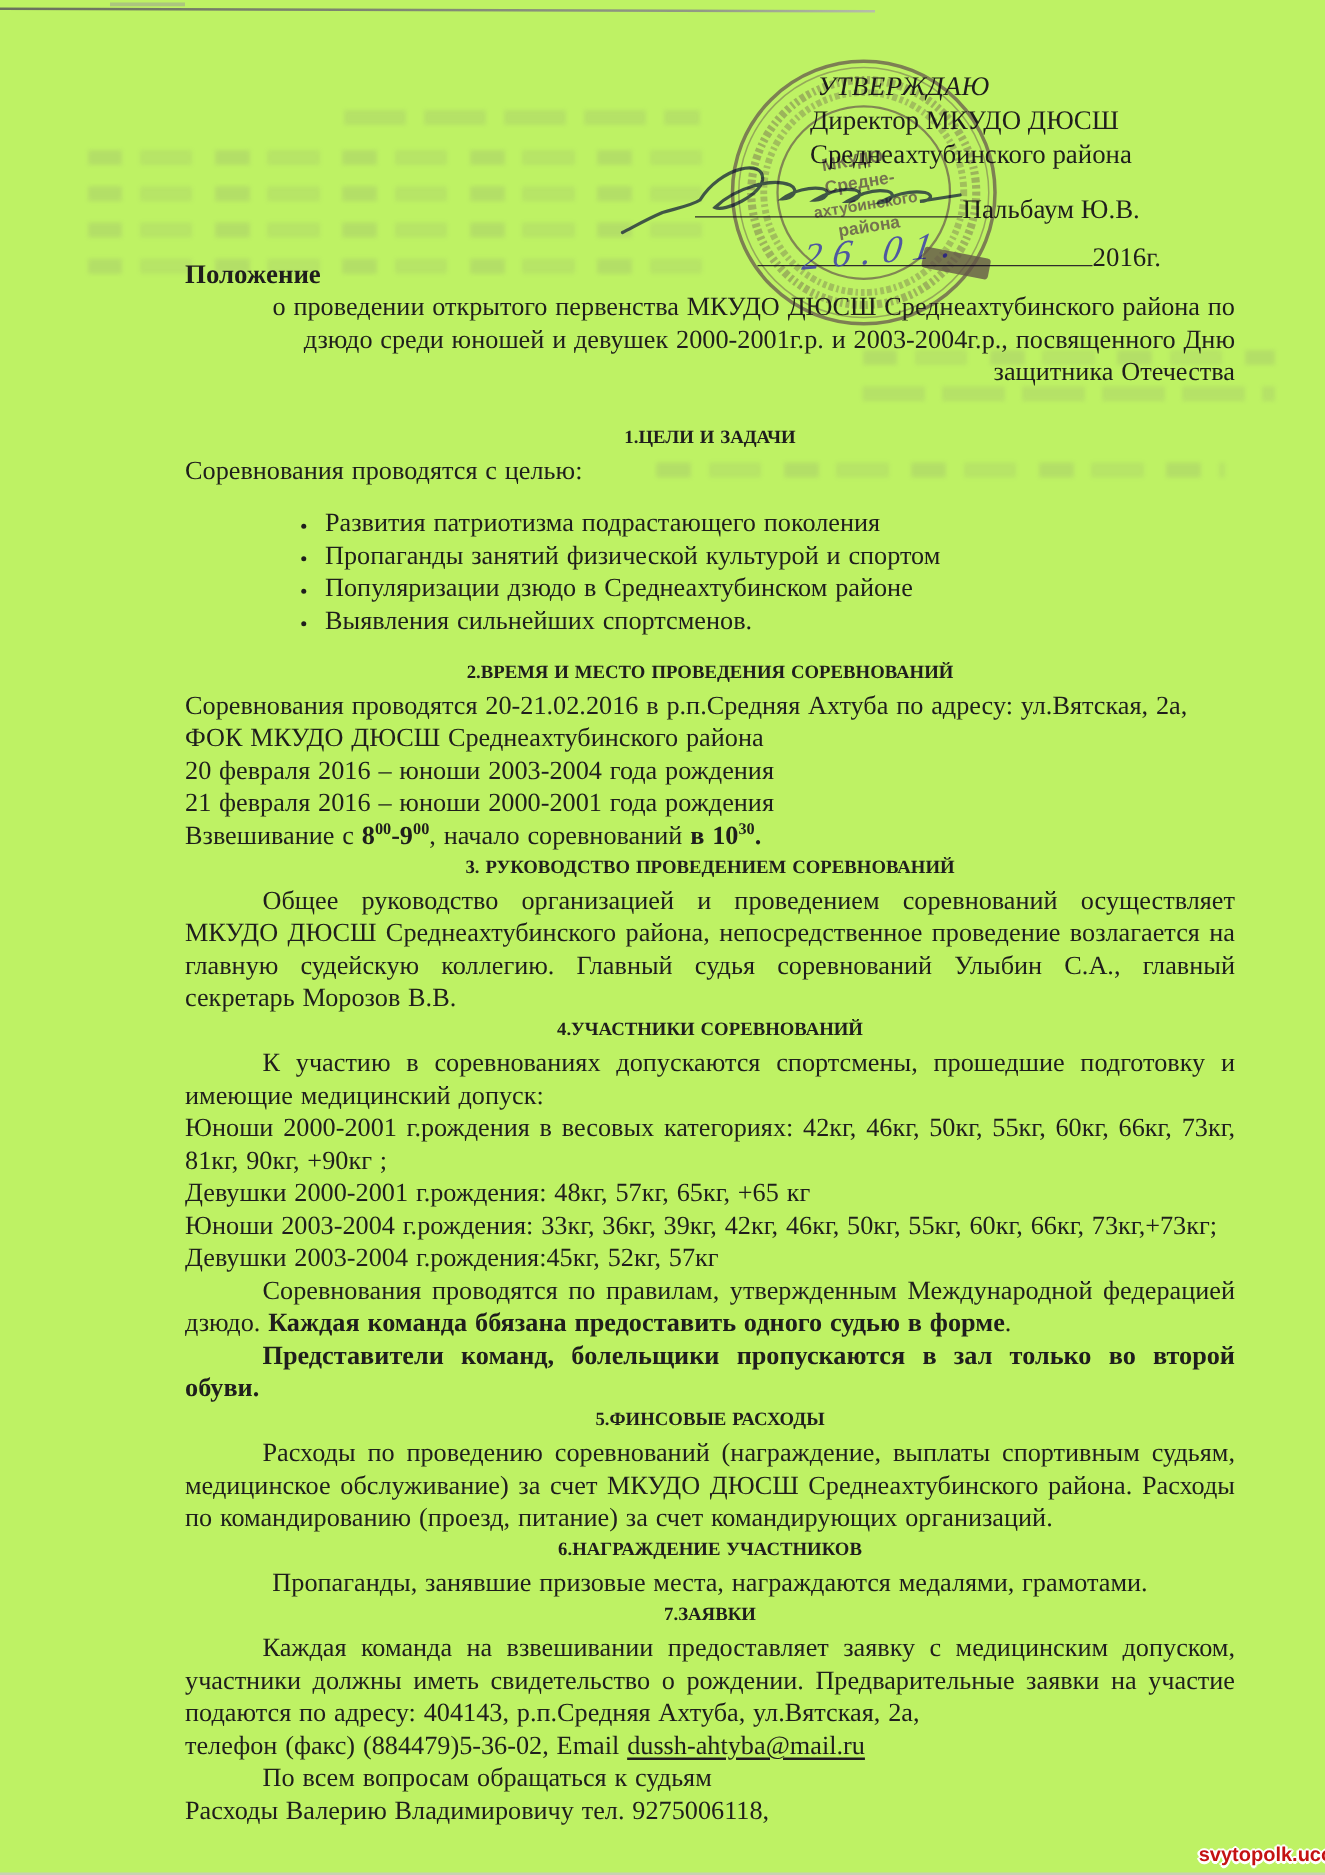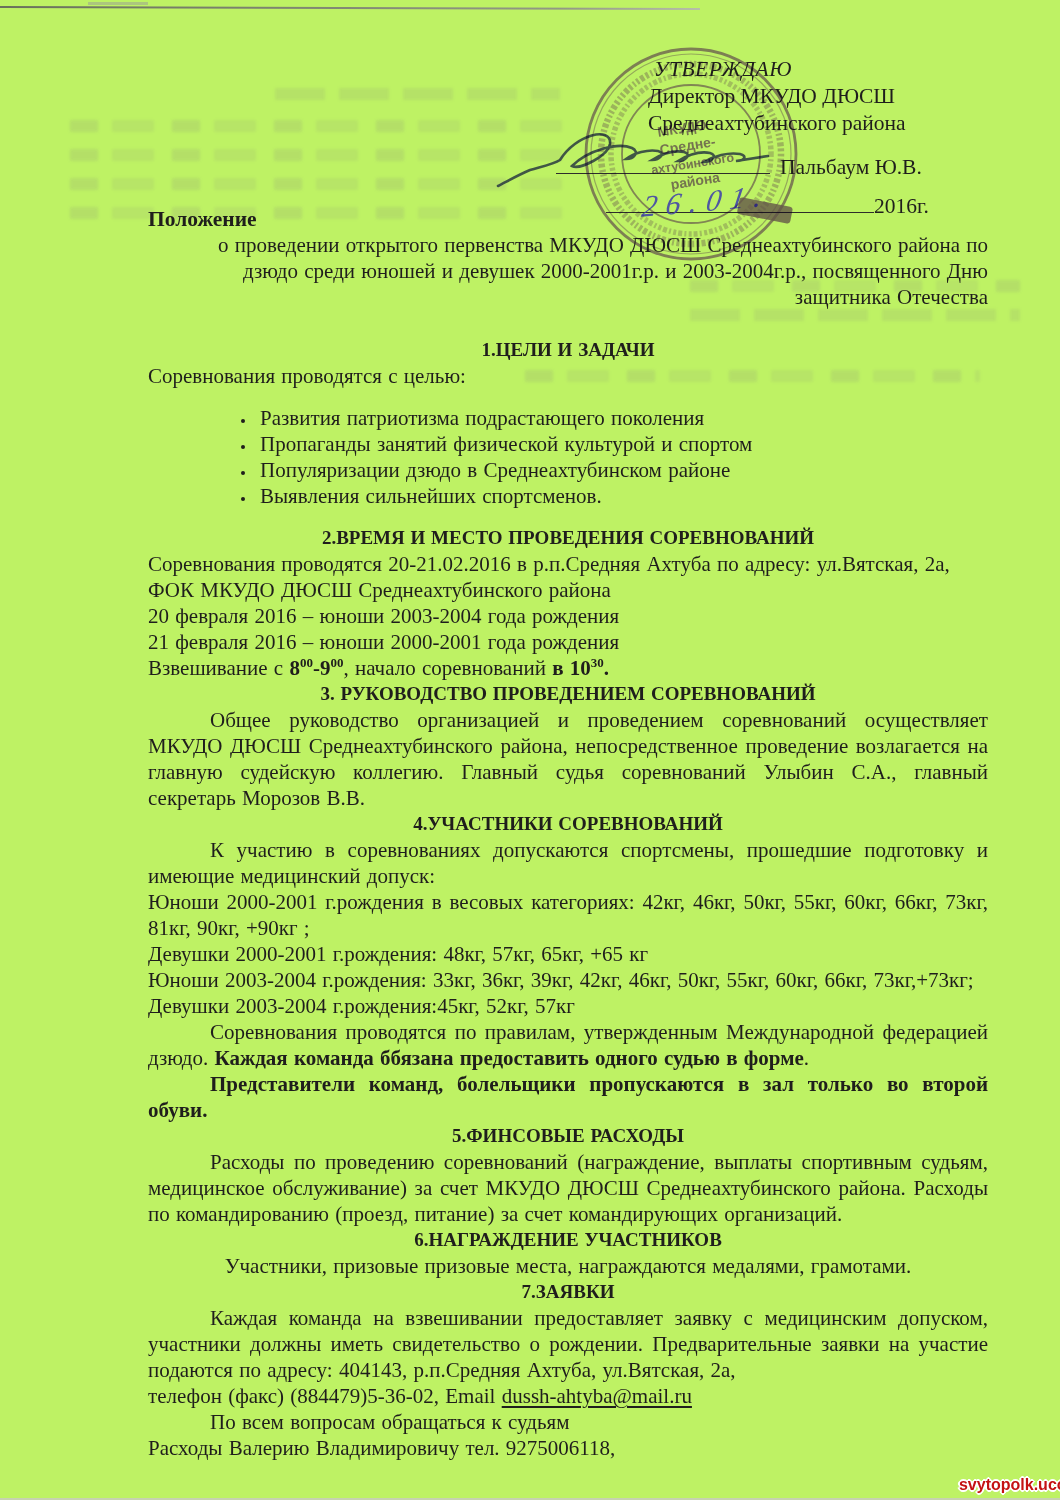--- a/index.html
+++ b/index.html
@@ -33,7 +33,7 @@
   .appr-t { padding-left:92px; }
   .sig-row { display:flex; align-items:baseline; margin-top:17px; }
   .uline { display:inline-block; width:214px; height:19px; border-bottom:1.6px solid #2e2d2b; }
-  .sig-name { margin-left:10px; }
+  .sig-name { }
   .date-row { display:flex; align-items:baseline; margin-top:12px; padding-left:50px; }
   .uline2 { display:inline-block; position:relative; width:268px; height:19px; border-bottom:1.6px solid #2e2d2b; }
   .hand-date { position:absolute; left:36px; bottom:-4px; font-size:30px; line-height:30px;

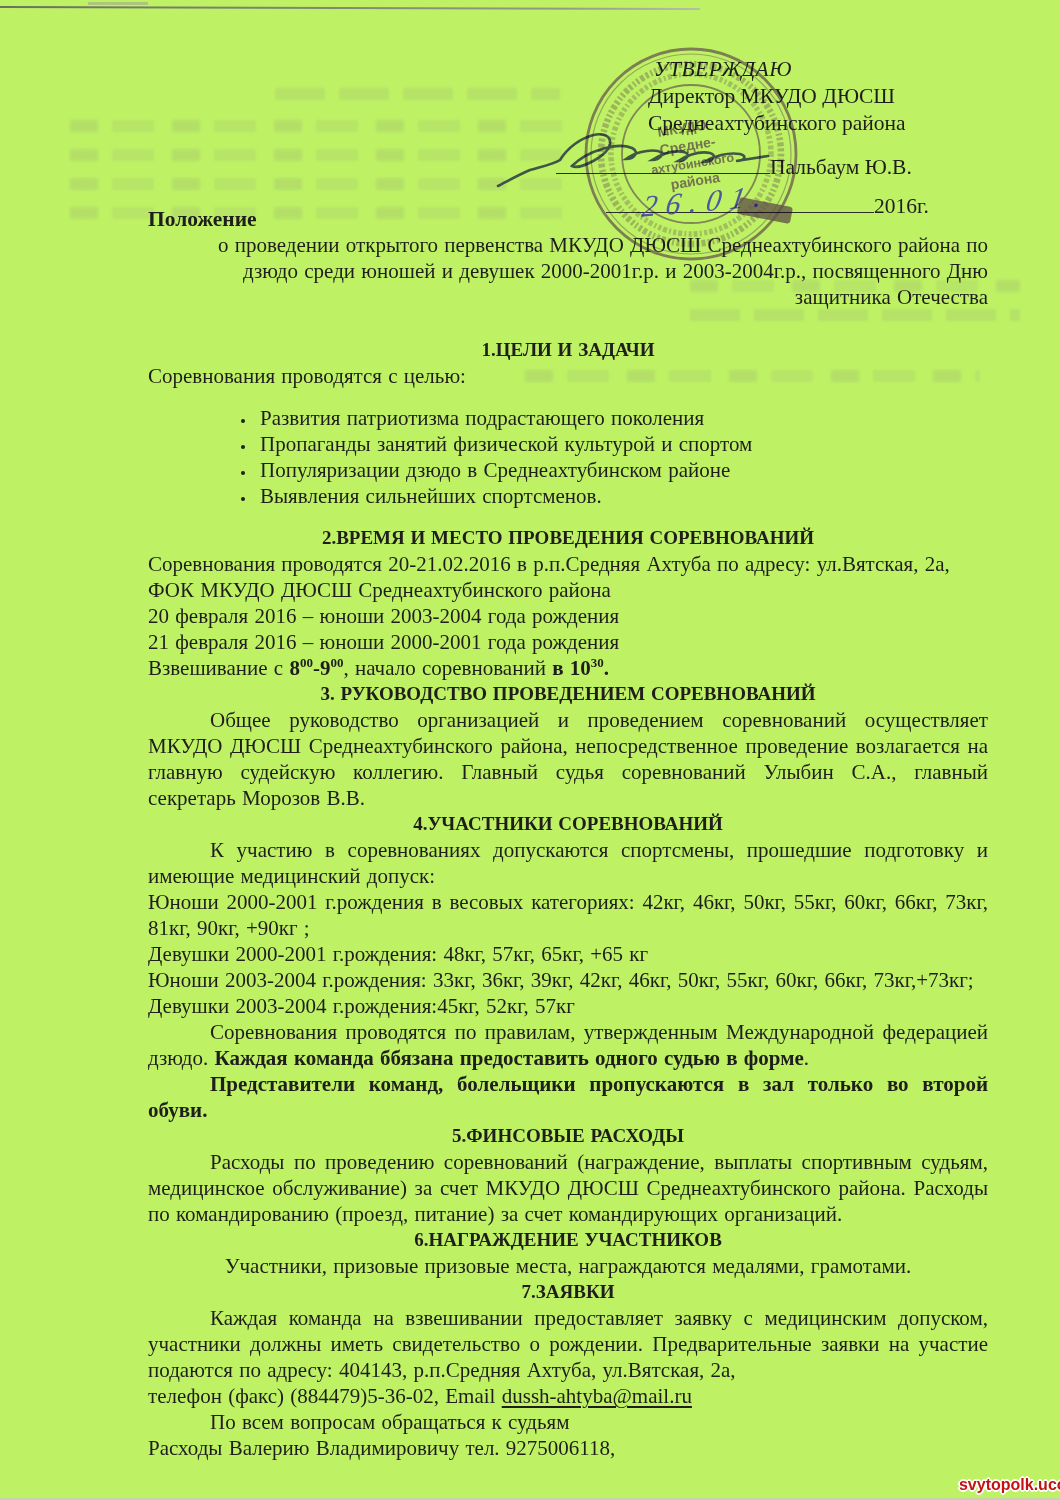--- a/index.html
+++ b/index.html
@@ -50,7 +50,7 @@
   .content p, .content div.ln, .content h2, .content h3 { margin:0; padding:0; }
   .doc-title { font-size:21.5px; font-weight:bold; text-align:left; }
   .subtitle-line { text-align:right; }
-  .sec-h { font-size:19px; font-weight:bold; text-align:center; }
+  .sec-h { font-size:15px; font-weight:bold; text-align:center; }
   .mt { margin-top:27px !important; }
   .indent { text-indent:62px; }
   .just { text-align:justify; }

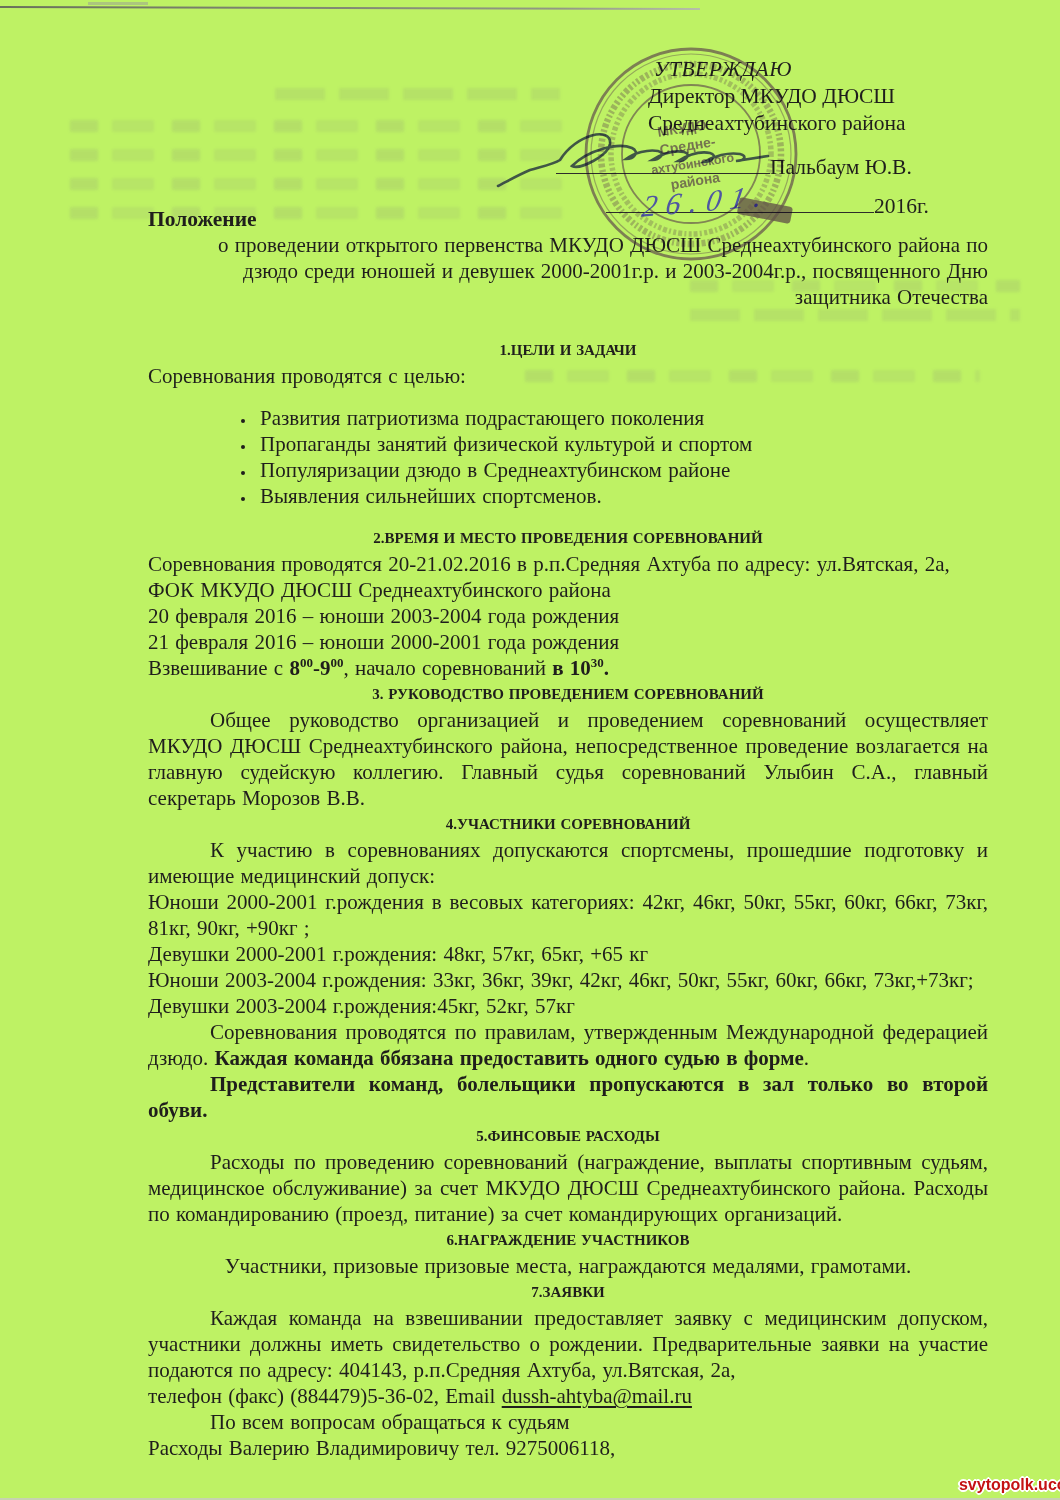--- a/index.html
+++ b/index.html
@@ -177,7 +177,7 @@
     <p class="just indent">Расходы по проведению соревнований (награждение, выплаты спортивным судьям, медицинское обслуживание) за счет МКУДО ДЮСШ Среднеахтубинского района. Расходы по командированию (проезд, питание) за счет командирующих организаций.</p>
 
     <h2 class="sec-h">6.НАГРАЖДЕНИЕ УЧАСТНИКОВ</h2>
-    <p class="center">Участники, призовые призовые места, награждаются медалями, грамотами.</p>
+    <p class="center">Пропаганды, занявшие призовые места, награждаются медалями, грамотами.</p>
 
     <h2 class="sec-h">7.ЗАЯВКИ</h2>
     <p class="just indent">Каждая команда на взвешивании предоставляет заявку с медицинским допуском, участники должны иметь свидетельство о рождении. Предварительные заявки на участие подаются по адресу: 404143, р.п.Средняя Ахтуба, ул.Вятская, 2а,</p>

